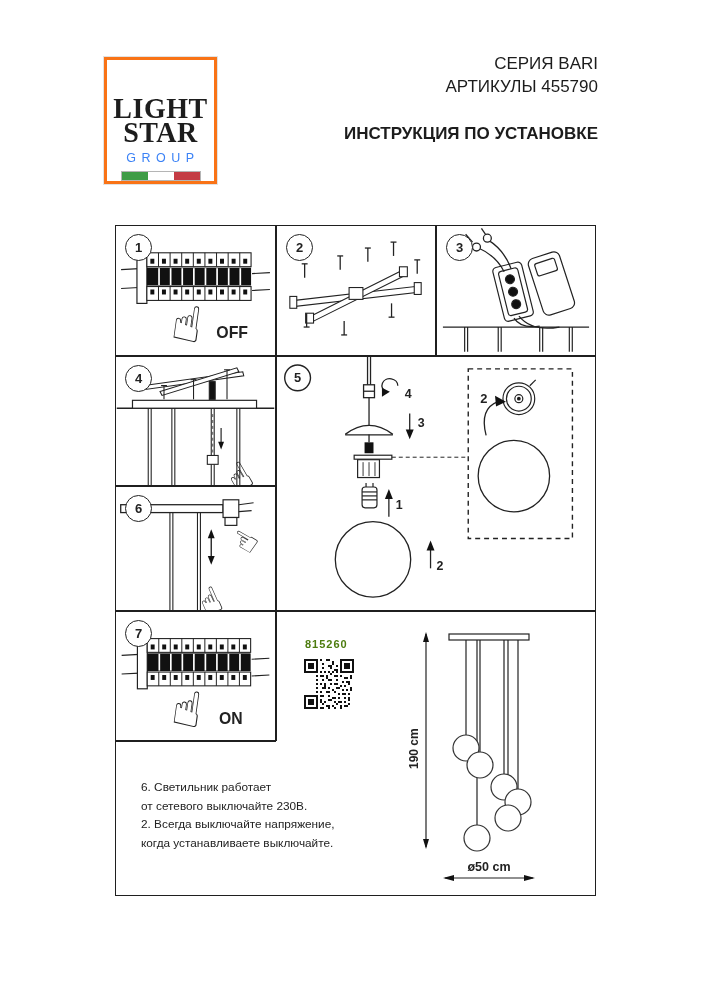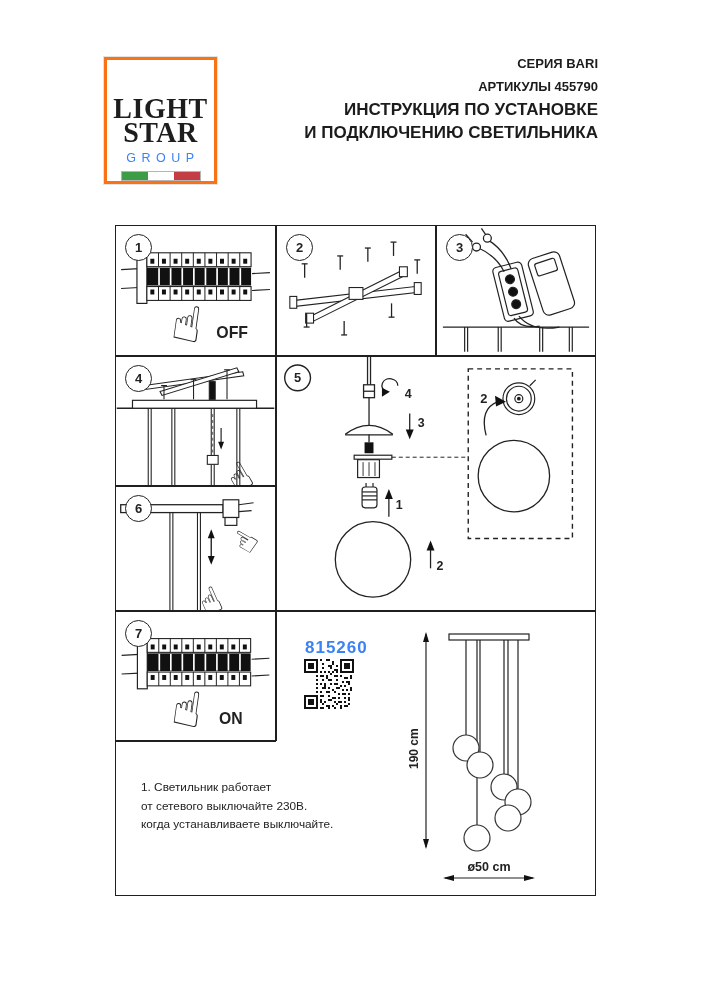--- a/index.html
+++ b/index.html
@@ -18,7 +18,7 @@
   .logo-flag{display:flex;width:78px;height:8px;border:1px solid #b5b5b5;margin-top:6px;}
   .logo-flag span{flex:1;}
   .head-text{right:109px;top:52px;text-align:right;}
-  .head-series{font-size:13px;font-weight:bold;line-height:23px;color:#1c1c1c;}
+  .head-series{font-size:17px;font-weight:normal;line-height:23px;color:#1c1c1c;}
   .head-title{font-size:17px;font-weight:bold;line-height:23px;color:#1c1c1c;}
 
   

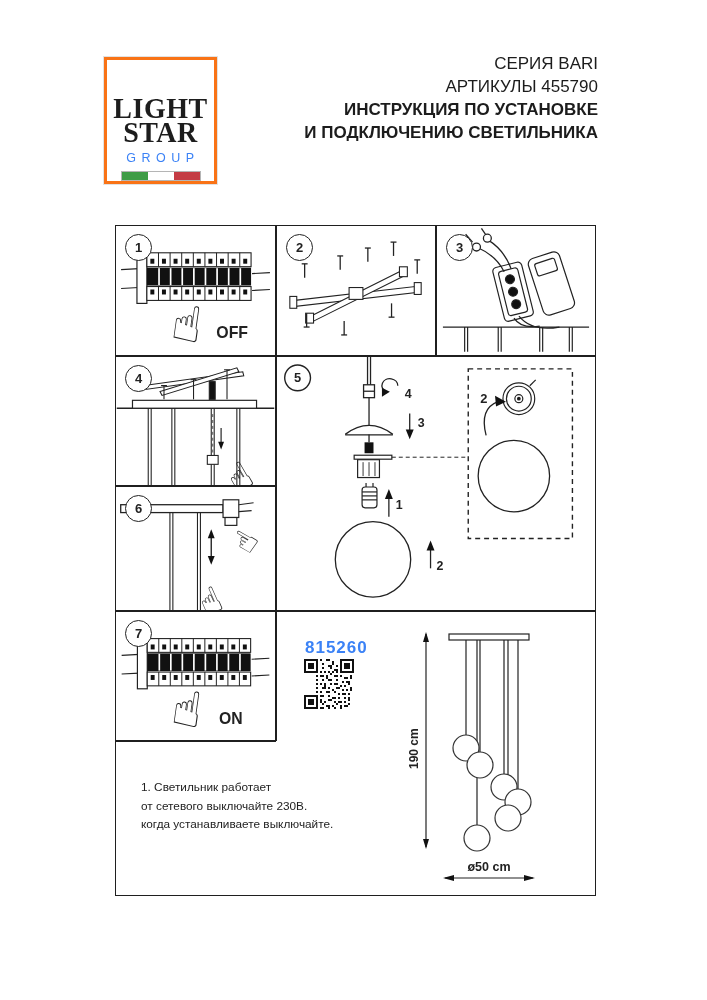--- a/index.html
+++ b/index.html
@@ -19,7 +19,7 @@
   .logo-flag span{flex:1;}
   .head-text{right:109px;top:52px;text-align:right;}
   .head-series{font-size:17px;font-weight:normal;line-height:23px;color:#1c1c1c;}
-  .head-title{font-size:17px;font-weight:bold;line-height:23px;color:#1c1c1c;}
+  .head-title{font-size:17px;font-weight:bold;line-height:23px;color:#1c1c1c;margin-top:24px;}
 
   
   .figure{left:115px;top:225px;width:479px;height:669px;border:1.5px solid #1f1f1f;background:#fff;}

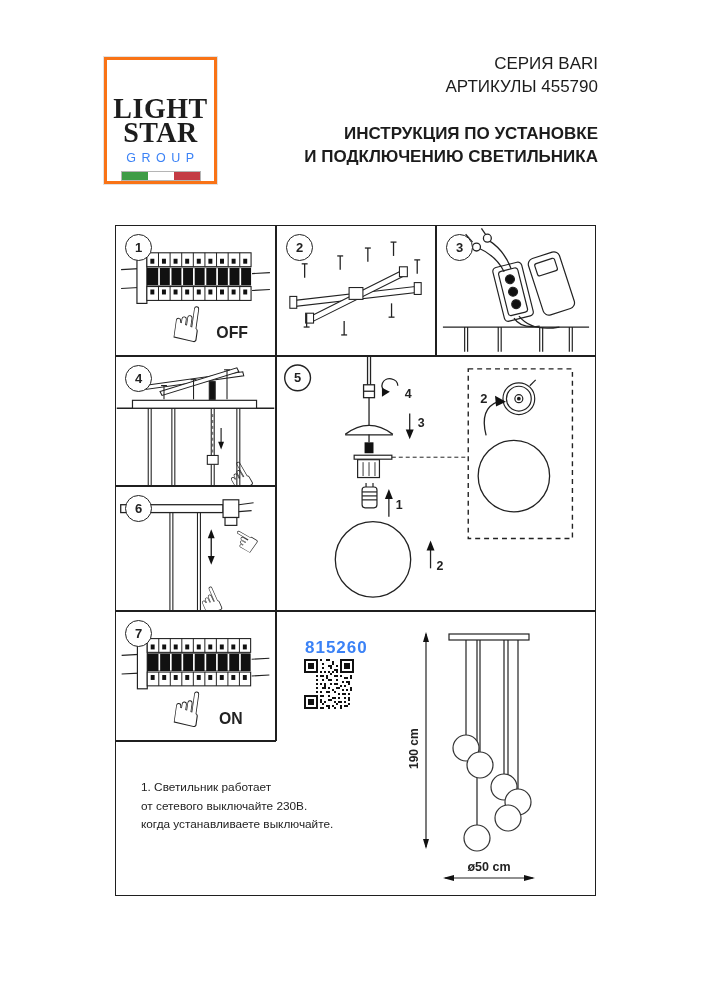--- a/index.html
+++ b/index.html
@@ -56,7 +56,6 @@
     <div class="head-series">СЕРИЯ BARI</div>
     <div class="head-series">АРТИКУЛЫ 455790</div>
     <div class="head-title">ИНСТРУКЦИЯ ПО УСТАНОВКЕ</div>
-    <div class="head-title" style="margin-top:0">И ПОДКЛЮЧЕНИЮ СВЕТИЛЬНИКА</div>
   </div>
 
   <div class="abs figure">

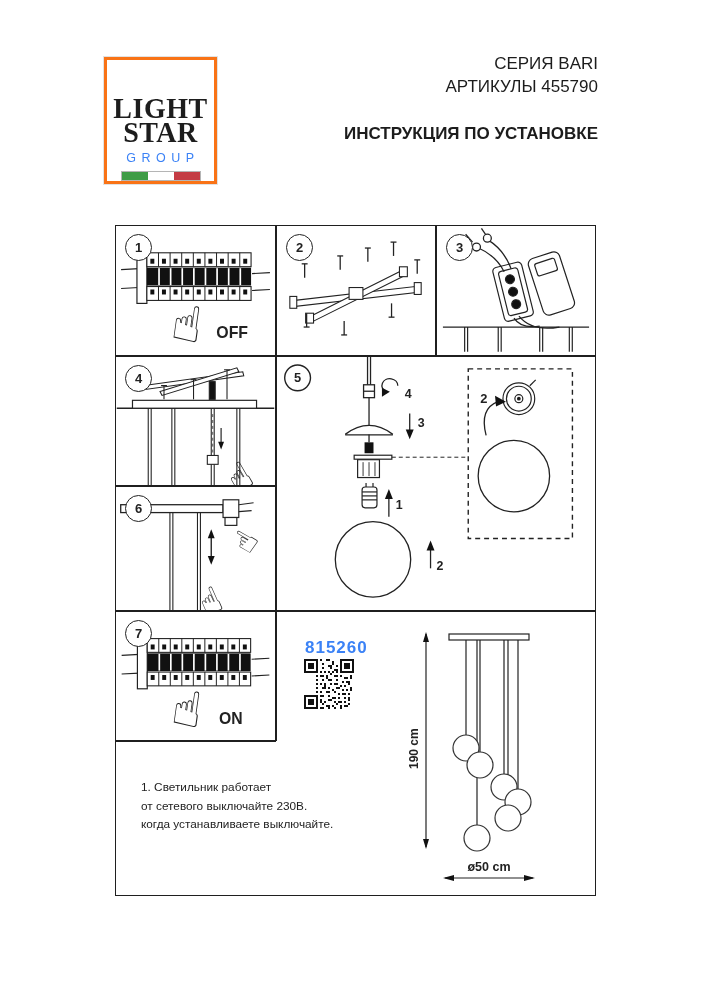--- a/index.html
+++ b/index.html
@@ -31,7 +31,7 @@
                font-size:13px;font-weight:600;background:#fff;z-index:2;}
 
   
-  .article-num{font-size:17px;font-weight:bold;letter-spacing:1px;color:#3b82f6;}
+  .article-num{font-size:11px;font-weight:bold;letter-spacing:1px;color:#4d7c0f;}
   .notes{font-size:11.8px;line-height:18.5px;color:#222;}
   svg text{font-family:"Liberation Sans",sans-serif;}
   .hand{font-family:"DejaVu Sans",sans-serif;}

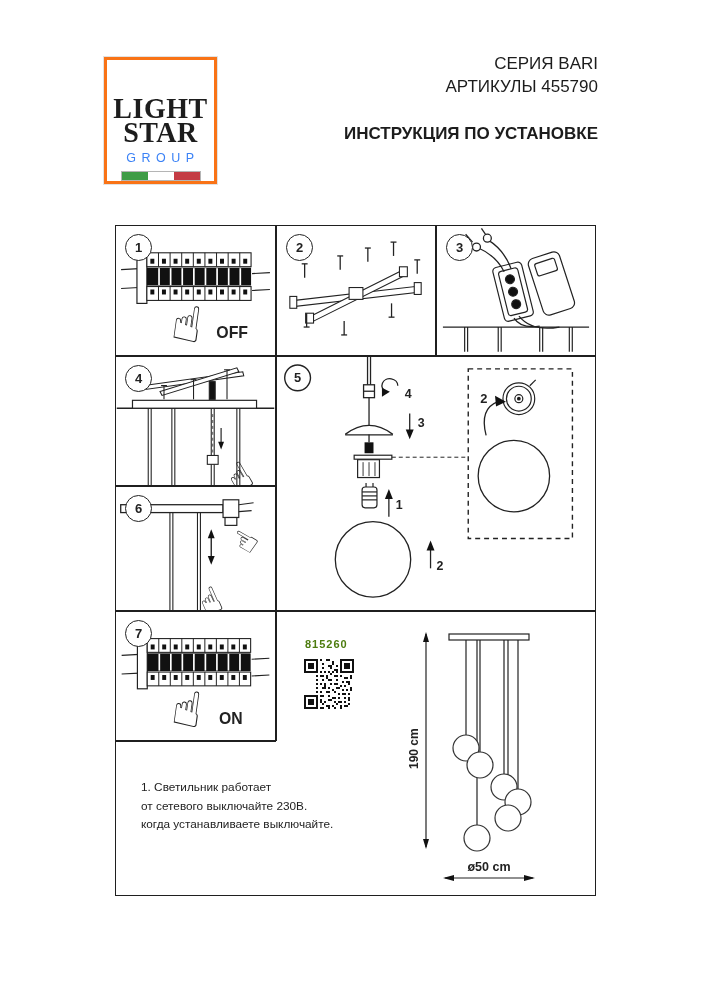--- a/index.html
+++ b/index.html
@@ -439,7 +439,7 @@
     </svg>
 
     <div class="abs notes" style="left:25px;top:552px">
-      <div>1. Светильник работает</div>
+      <div>6. Светильник работает</div>
       <div>от сетевого выключайте 230В.</div>
       <div>когда устанавливаете выключайте.</div>
     </div>

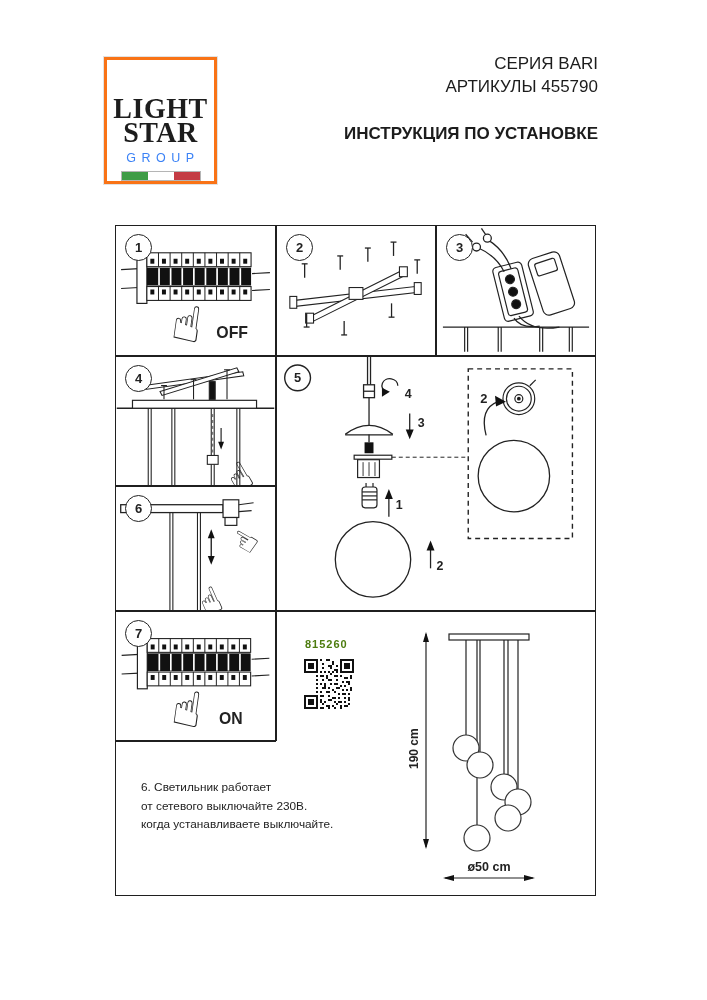--- a/index.html
+++ b/index.html
@@ -441,6 +441,7 @@
     <div class="abs notes" style="left:25px;top:552px">
       <div>6. Светильник работает</div>
       <div>от сетевого выключайте 230В.</div>
+      <div>2. Всегда выключайте напряжение,</div>
       <div>когда устанавливаете выключайте.</div>
     </div>
 

